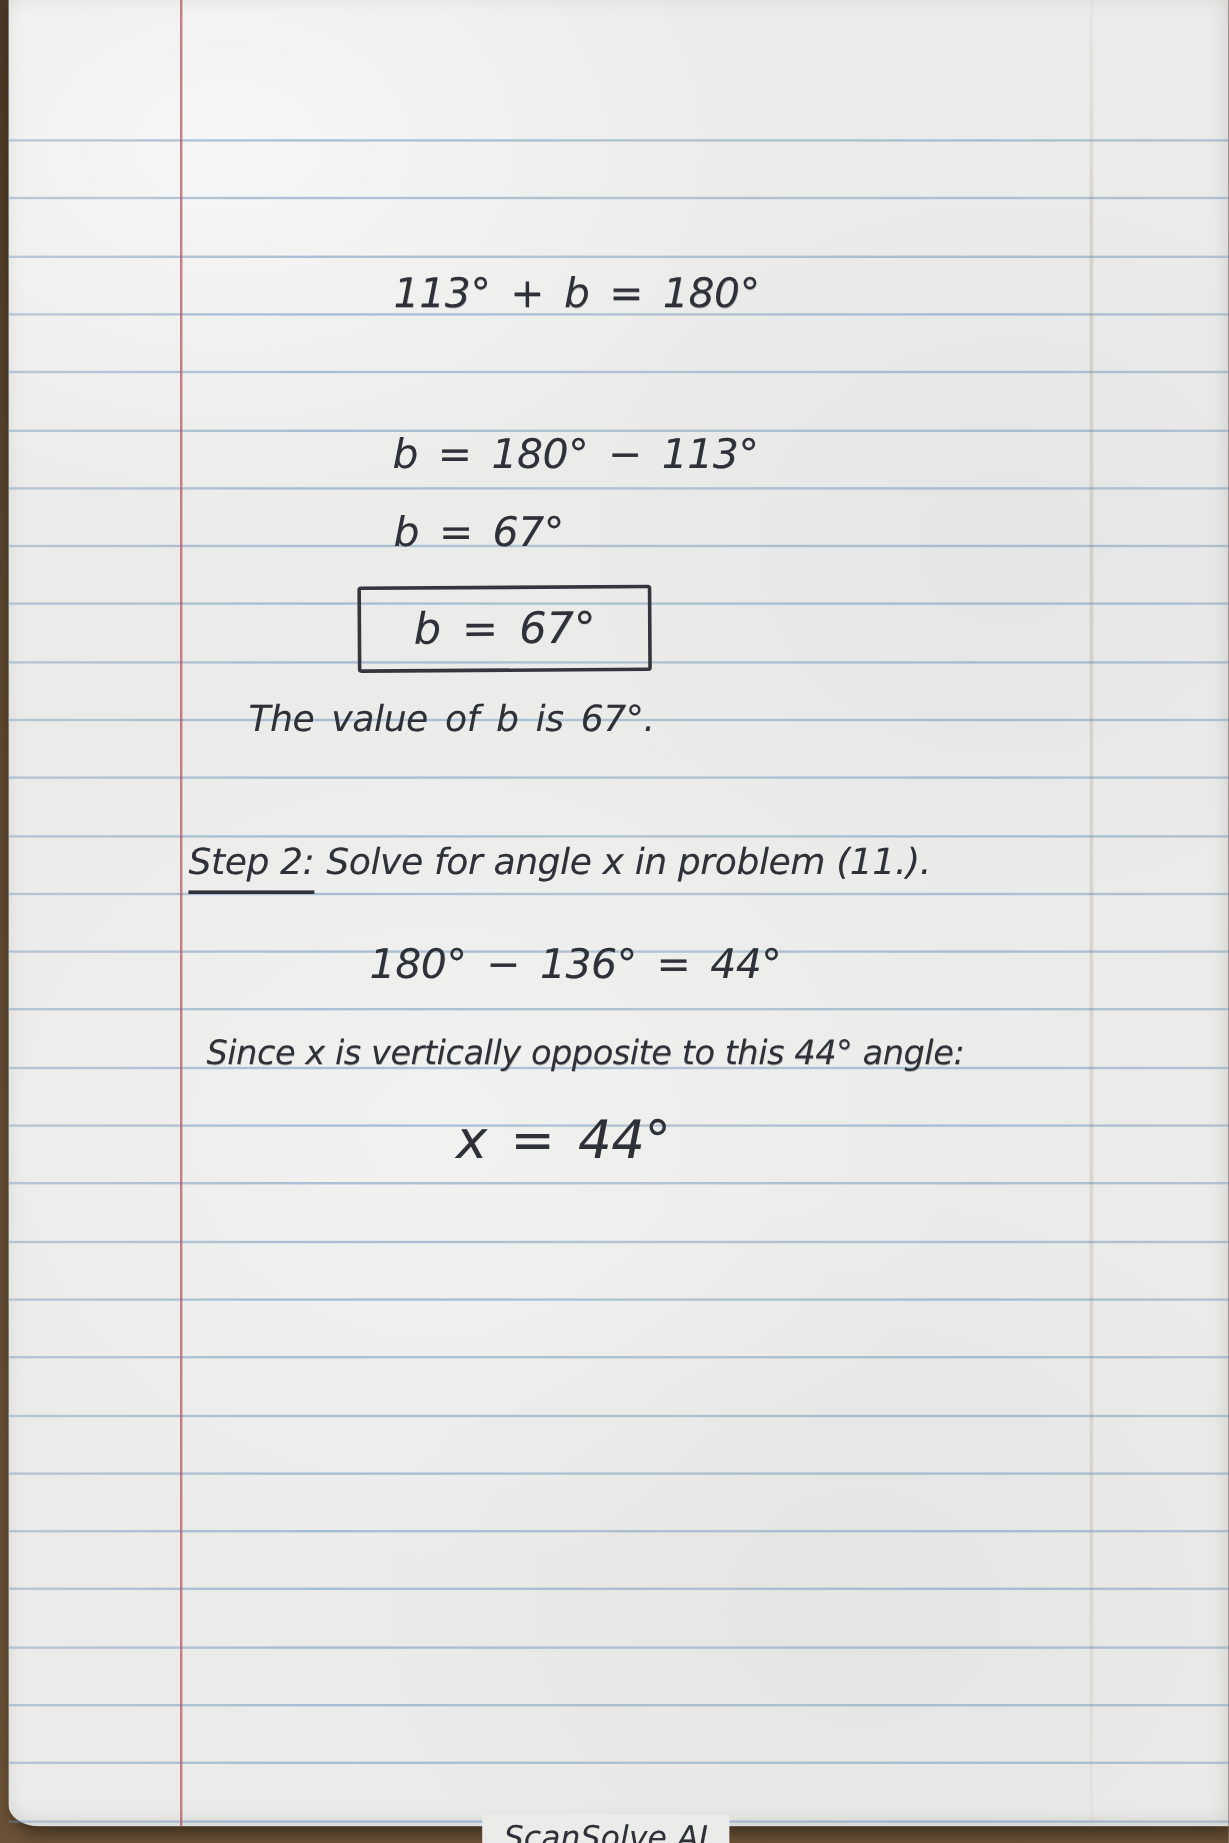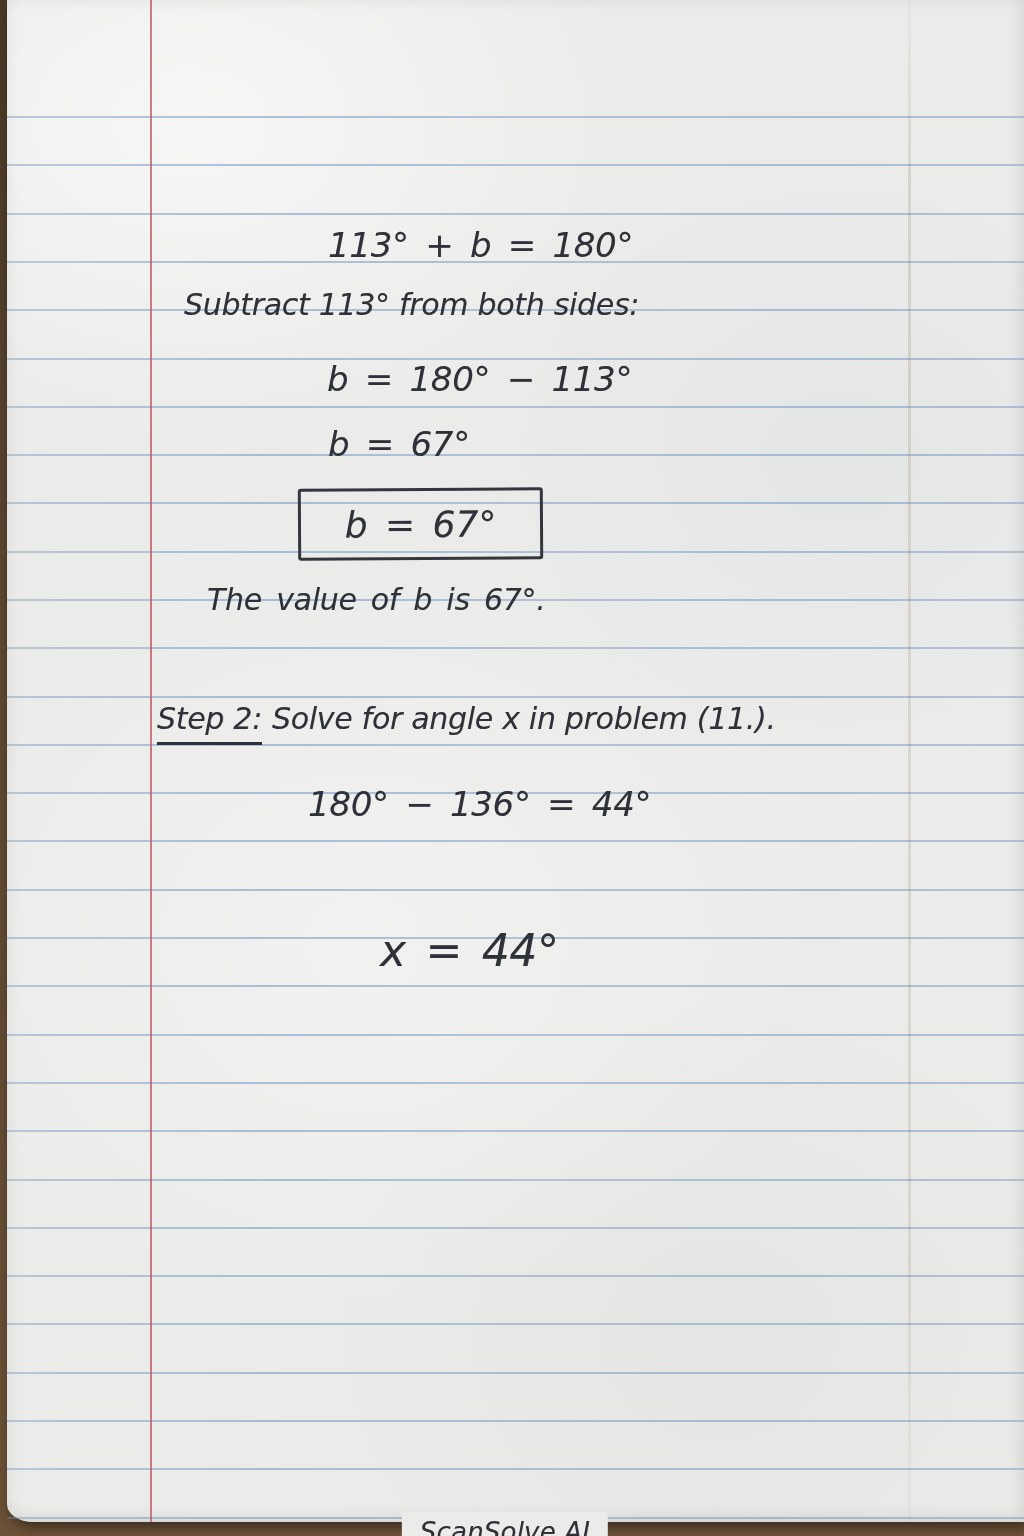--- a/index.html
+++ b/index.html
@@ -115,7 +115,6 @@
 
   <div class="hw eq" style="left:321px;top:222px;">113° + b = 180°</div>
 
-  <div class="hw txt" style="left:177px;top:283px;">Subtract 113° from both sides:</div>
 
   <div class="hw eq" style="left:320px;top:356px;">b = 180° − 113°</div>
 

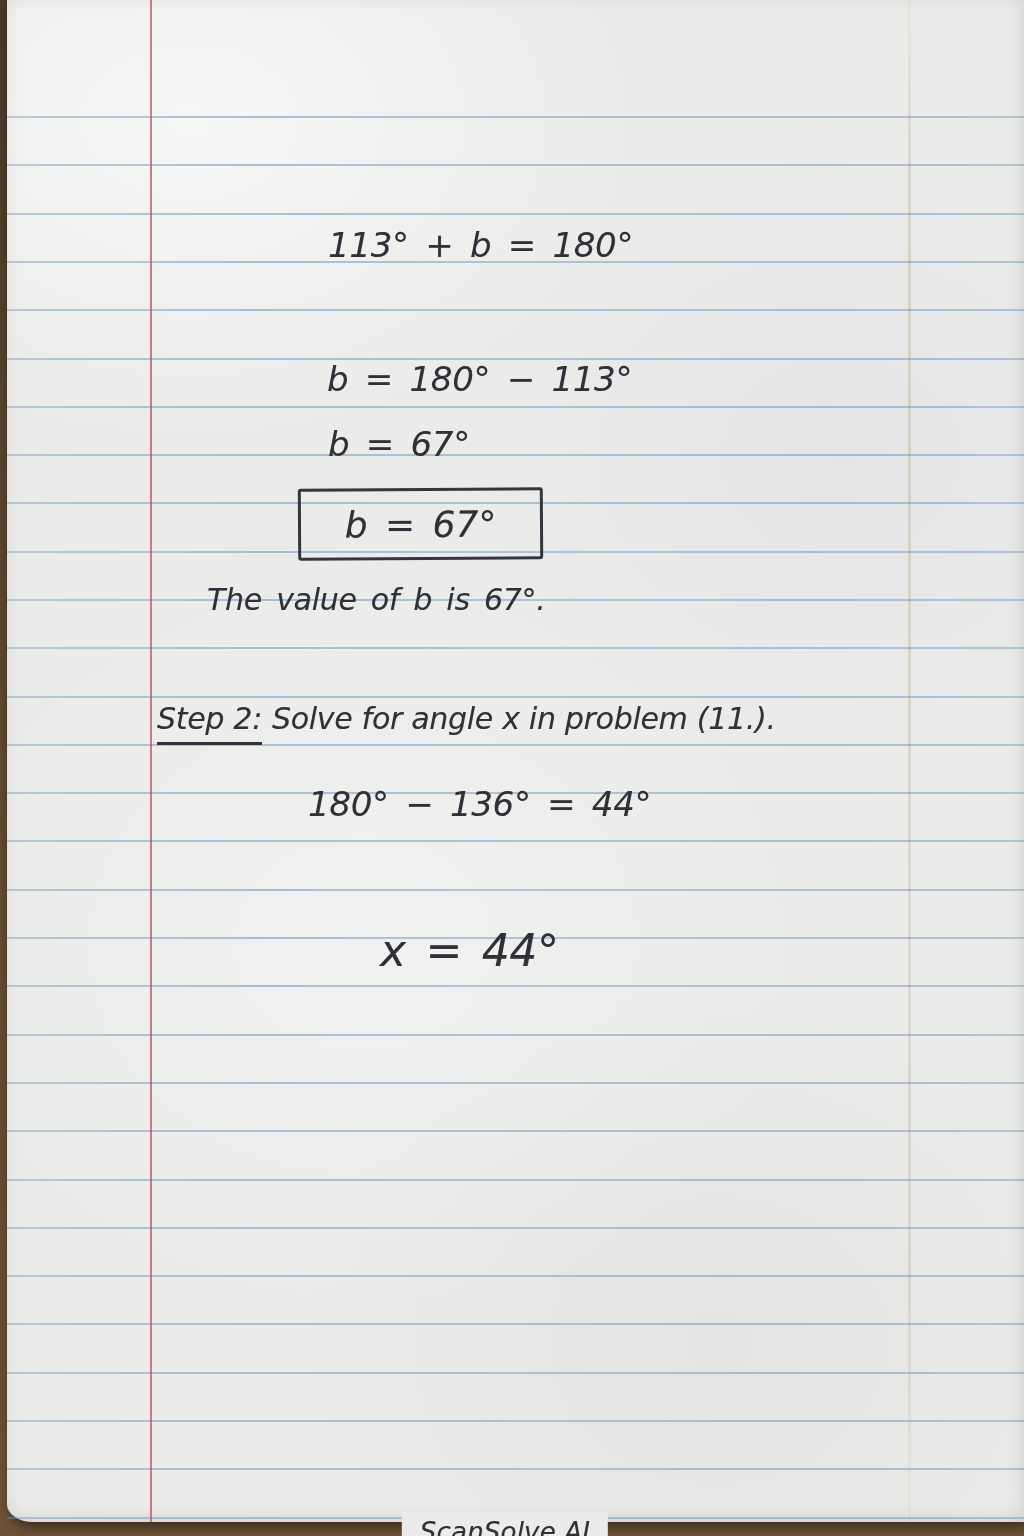--- a/index.html
+++ b/index.html
@@ -132,6 +132,7 @@
 
   <div class="hw eq" style="left:301px;top:771px;margin-top:10px;">180° − 136° = 44°</div>
 
+  <div class="hw long" style="left:165px;top:856px;">Since x is vertically opposite to this 44° angle:</div>
 
   <div class="hw eq" style="left:373px;top:928px;font-size:44px;">x = 44°</div>
 

